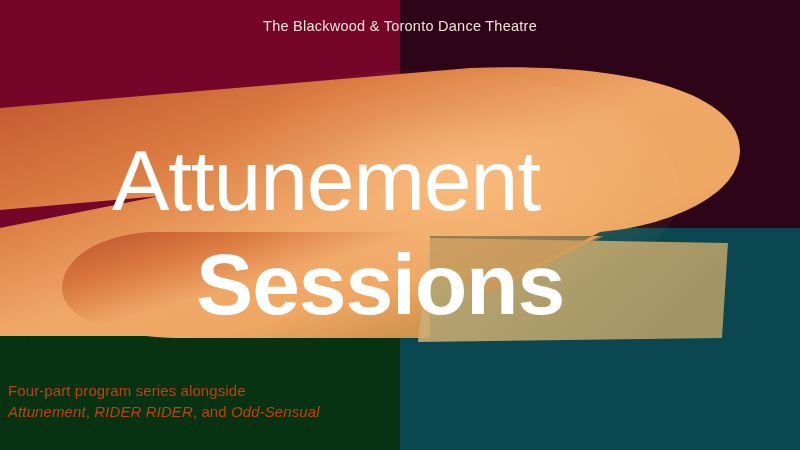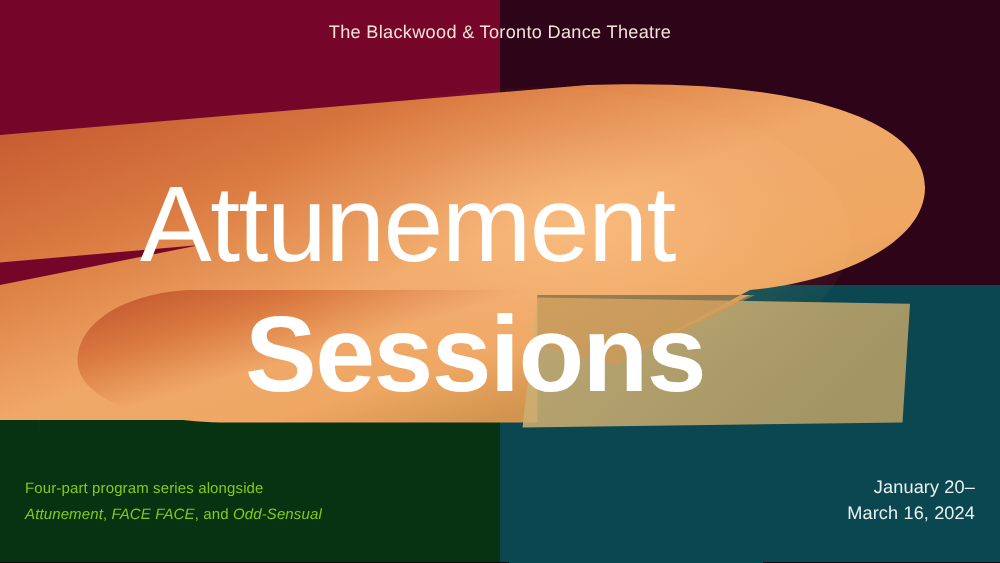--- a/index.html
+++ b/index.html
@@ -73,10 +73,10 @@
 
   #footer-left {
     position: absolute;
-    left: 20px;
+    left: 8px;
     bottom: 28px;
-    color: #84cc16;
-    font-size: 12px;
+    color: #c2410c;
+    font-size: 15px;
     line-height: 21px;
     letter-spacing: 0.1px;
   }

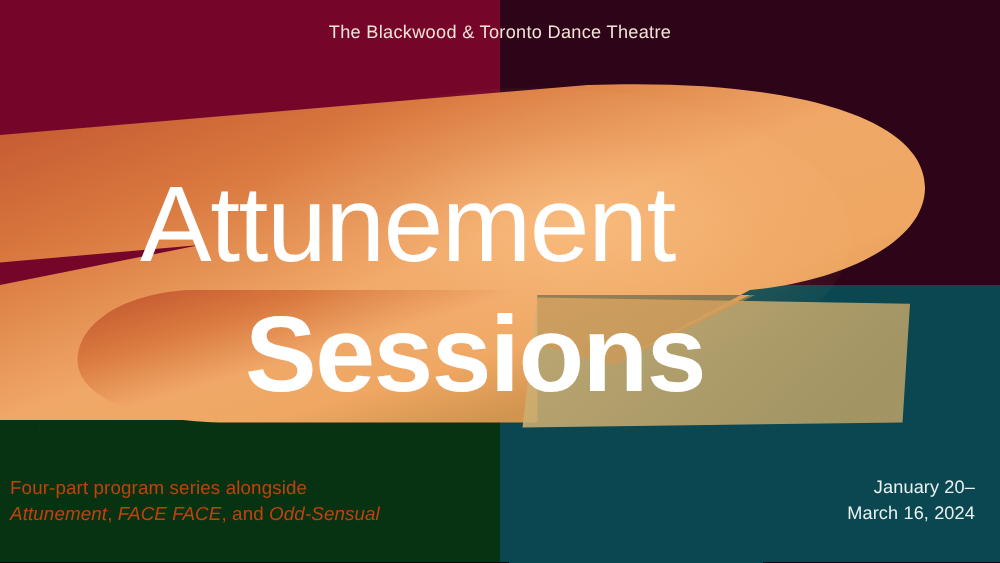--- a/index.html
+++ b/index.html
@@ -169,10 +169,6 @@
     <div><em>Attunement</em><span>, </span><em>FACE FACE</em><span>, and </span><em>Odd-Sensual</em></div>
   </div>
 
-  <div id="footer-right">
-    <div>January 20–</div>
-    <div>March 16, 2024</div>
-  </div>
 
 </div>
 

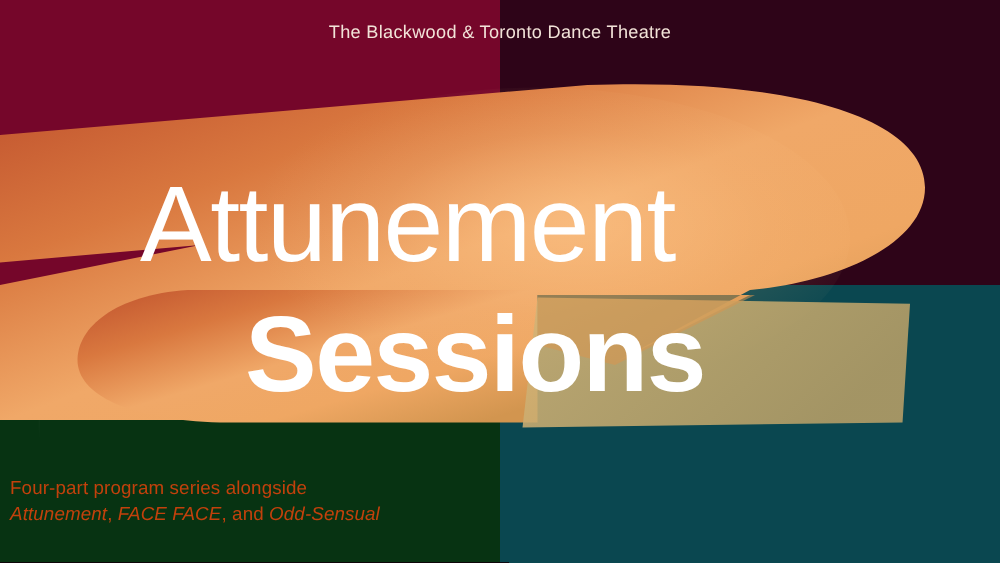--- a/index.html
+++ b/index.html
@@ -166,7 +166,7 @@
 
   <div id="footer-left">
     <div>Four-part program series alongside</div>
-    <div><em>Attunement</em><span>, </span><em>FACE FACE</em><span>, and </span><em>Odd-Sensual</em></div>
+    <div><em>Attunement</em><span>, </span><em>RIDER RIDER</em><span>, and </span><em>Odd-Sensual</em></div>
   </div>
 
 

